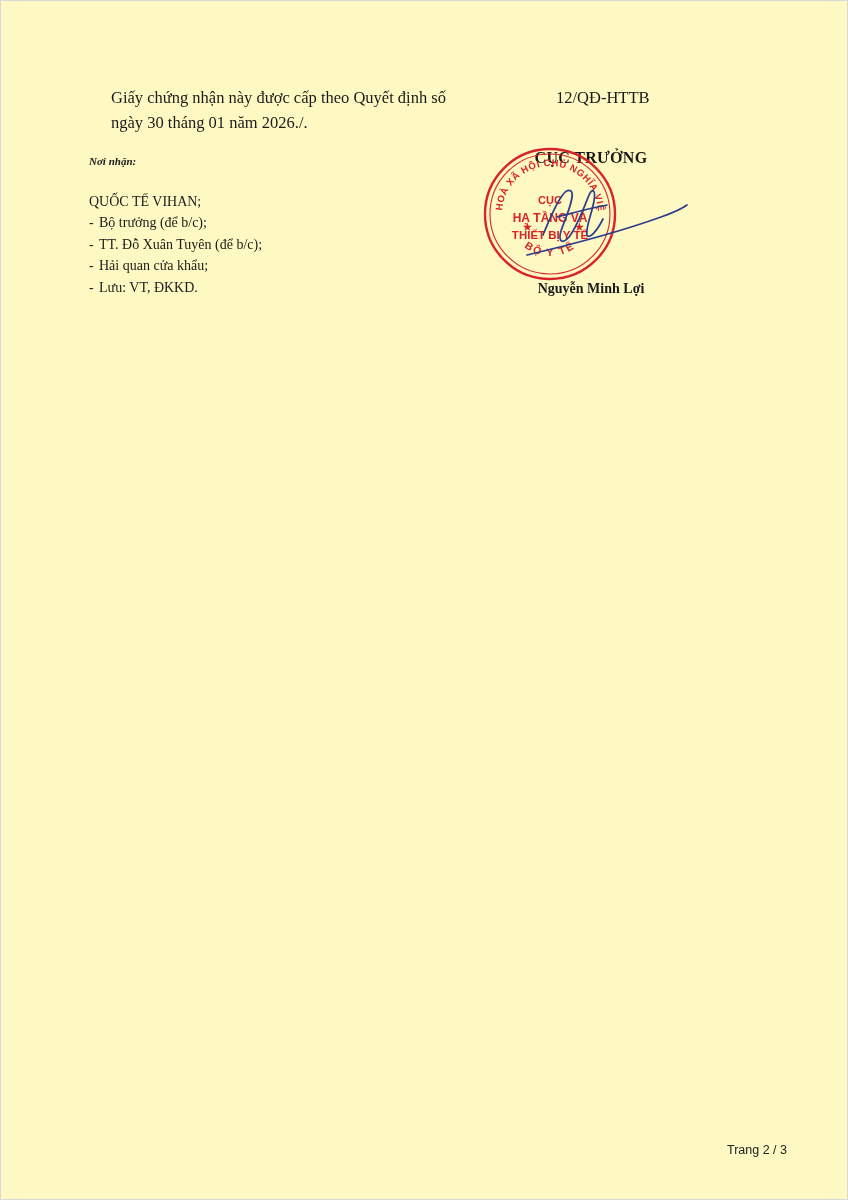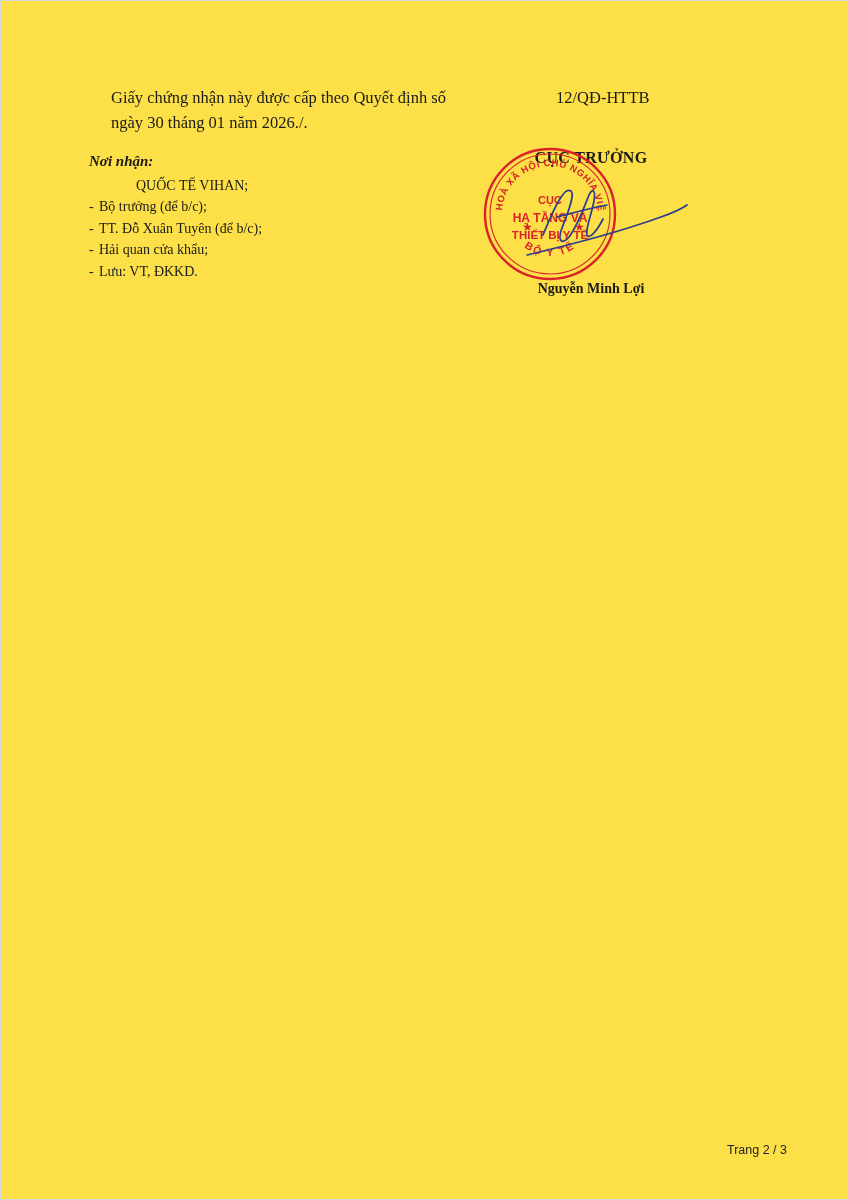--- a/index.html
+++ b/index.html
@@ -21,7 +21,7 @@
     left: 0; top: 0;
     width: 848px;
     height: 1200px;
-    background: #fde047;
+    background: #fef9c3;
     border: 1px solid #d8d8d8;
   }
 

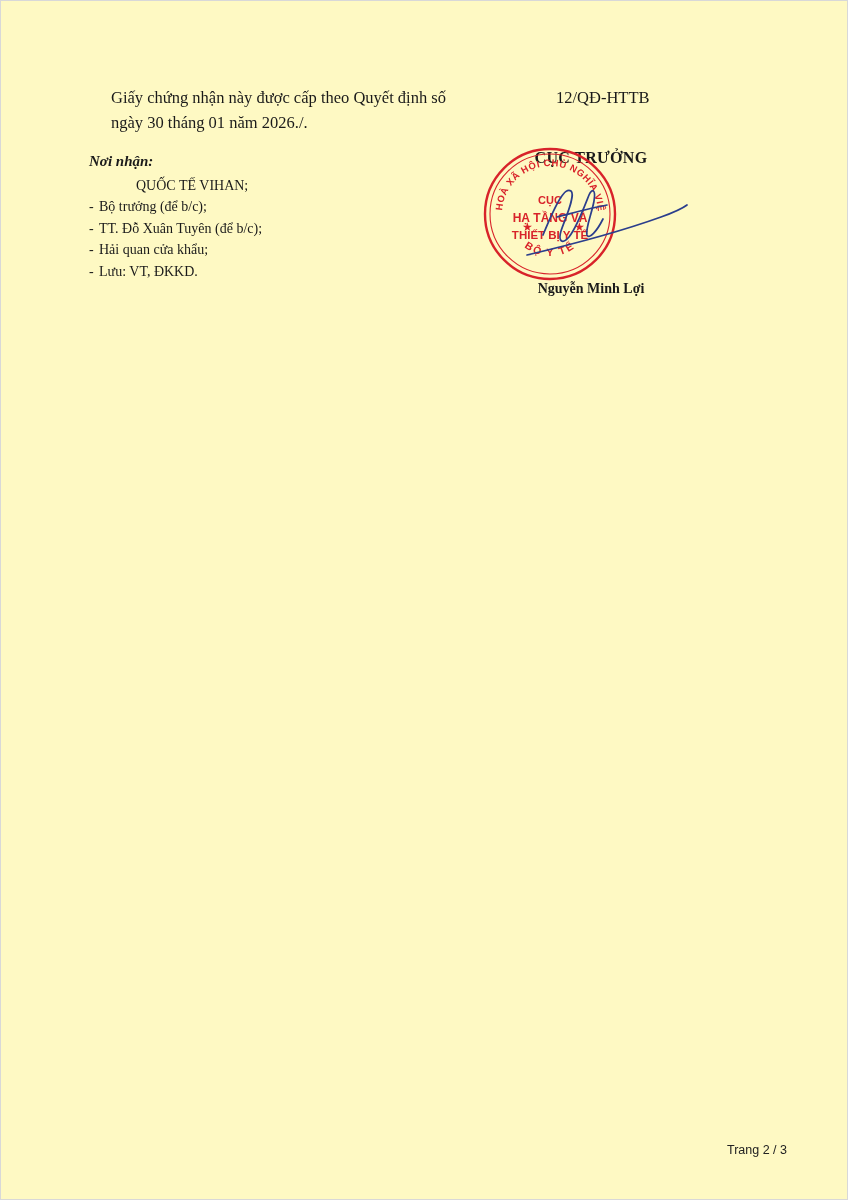--- a/index.html
+++ b/index.html
@@ -58,8 +58,8 @@
   .recipients .heading {
     font-weight: bold;
     font-style: italic;
-    font-size: 15px;
-    margin-bottom: 2px;
+    font-size: 11px;
+    margin-bottom: 18px;
   }
   .recipients ul {
     list-style: none;

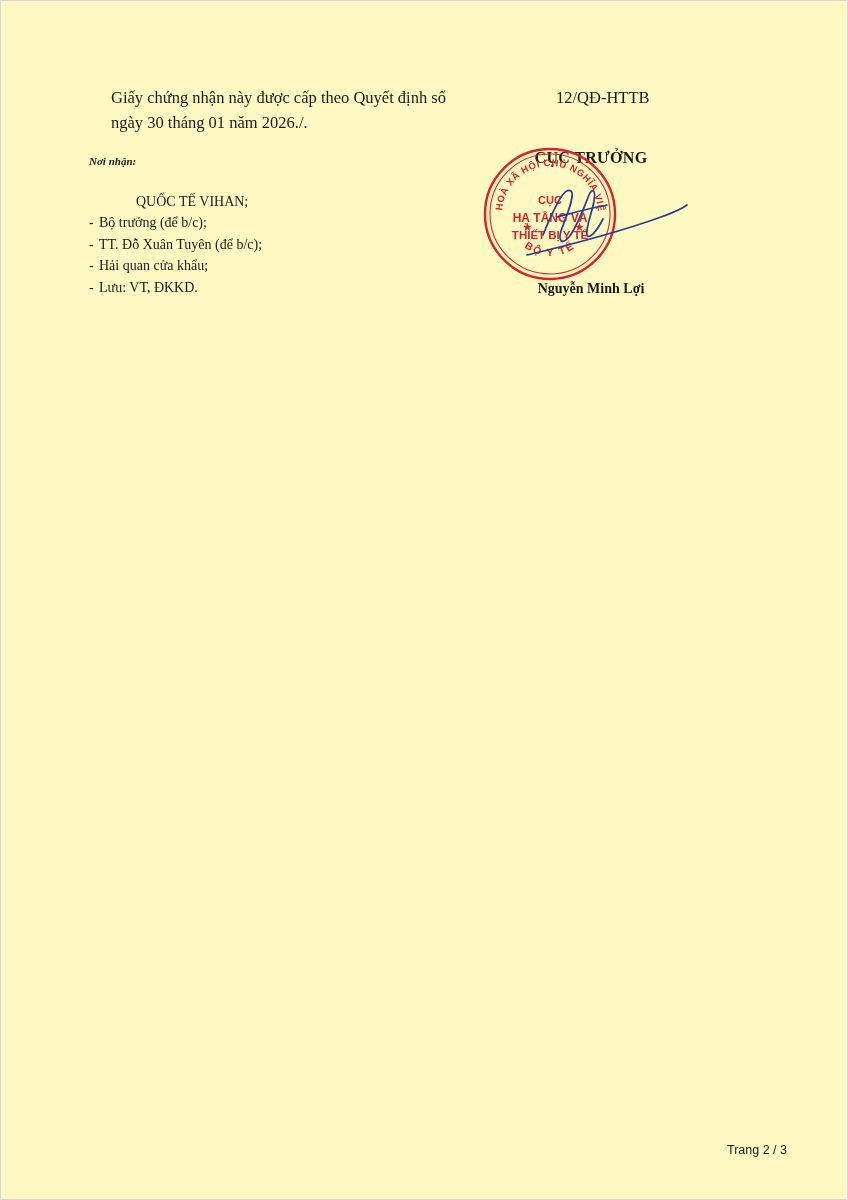--- a/index.html
+++ b/index.html
@@ -76,7 +76,6 @@
   .recipients .cont {
     display: block;
     padding-left: 0px;
-    margin-left: 47px;
   }
 
   

